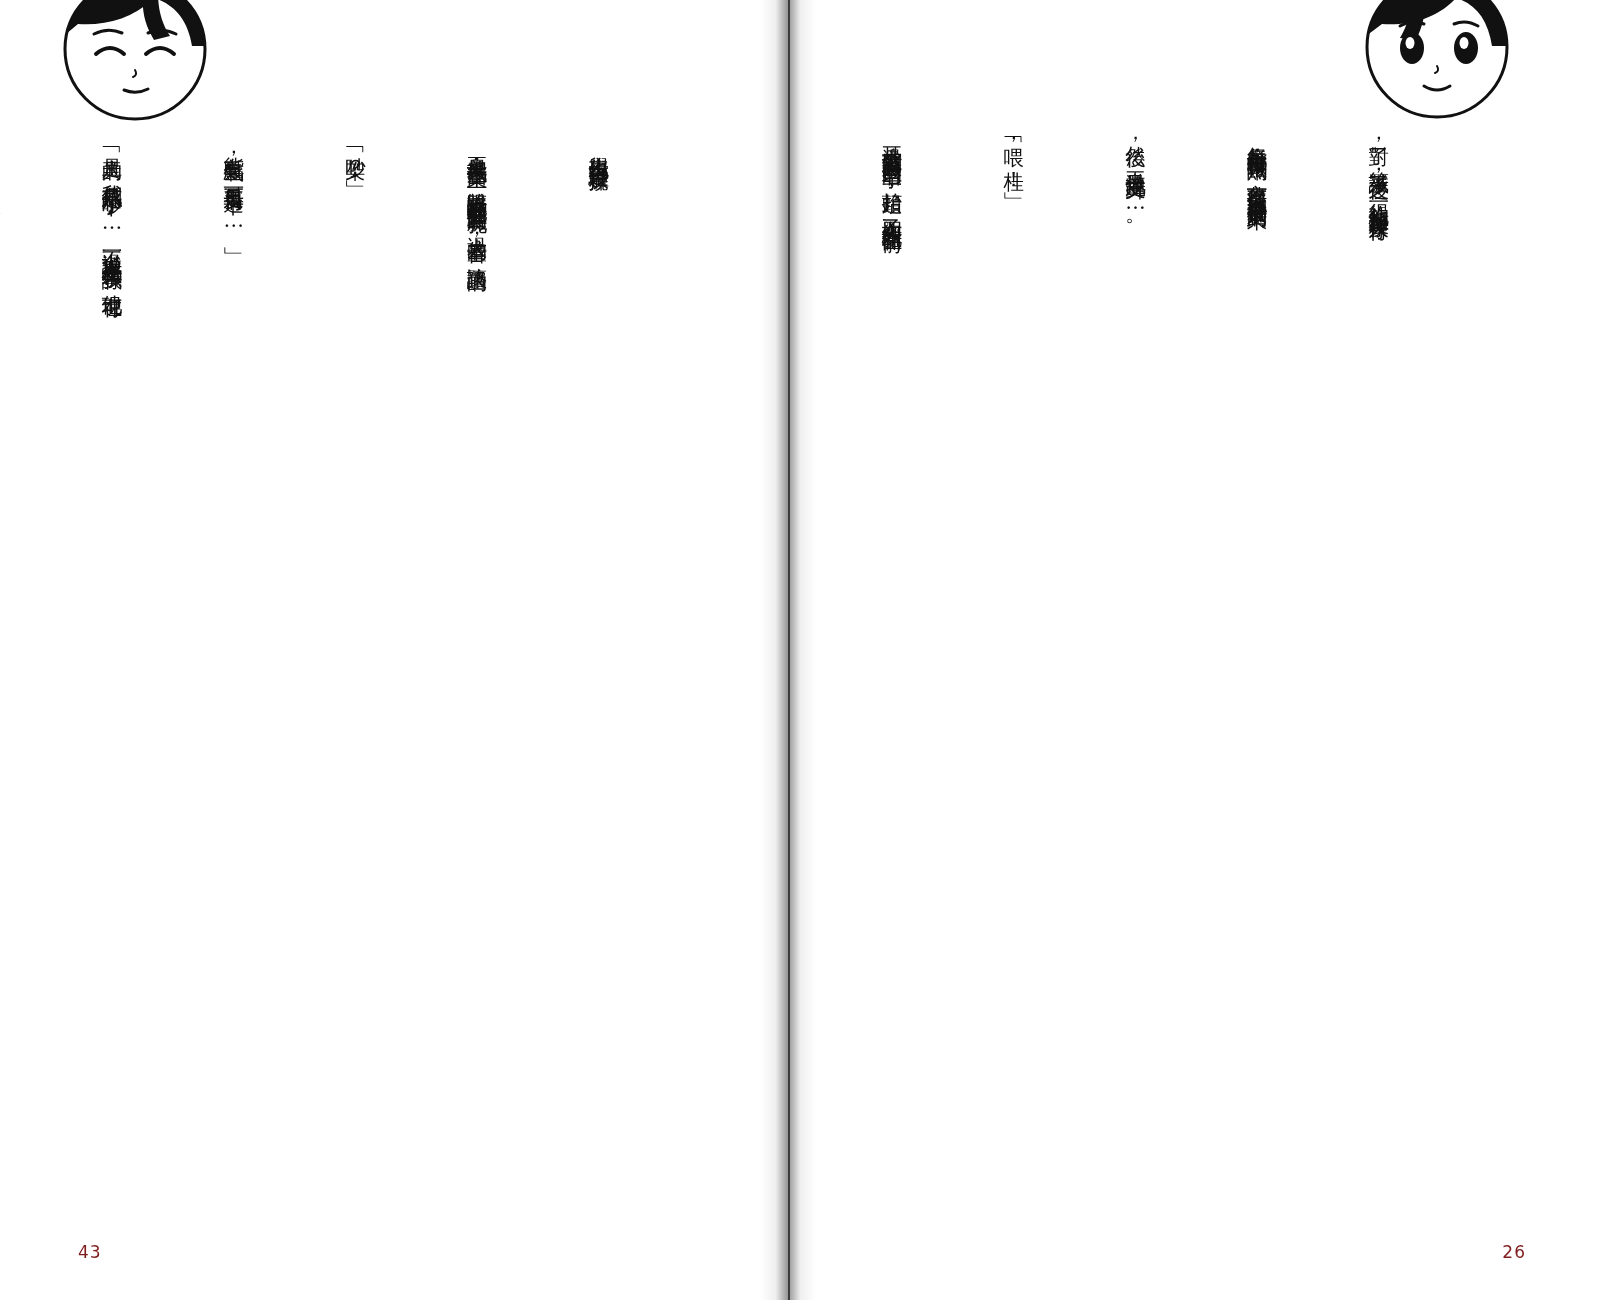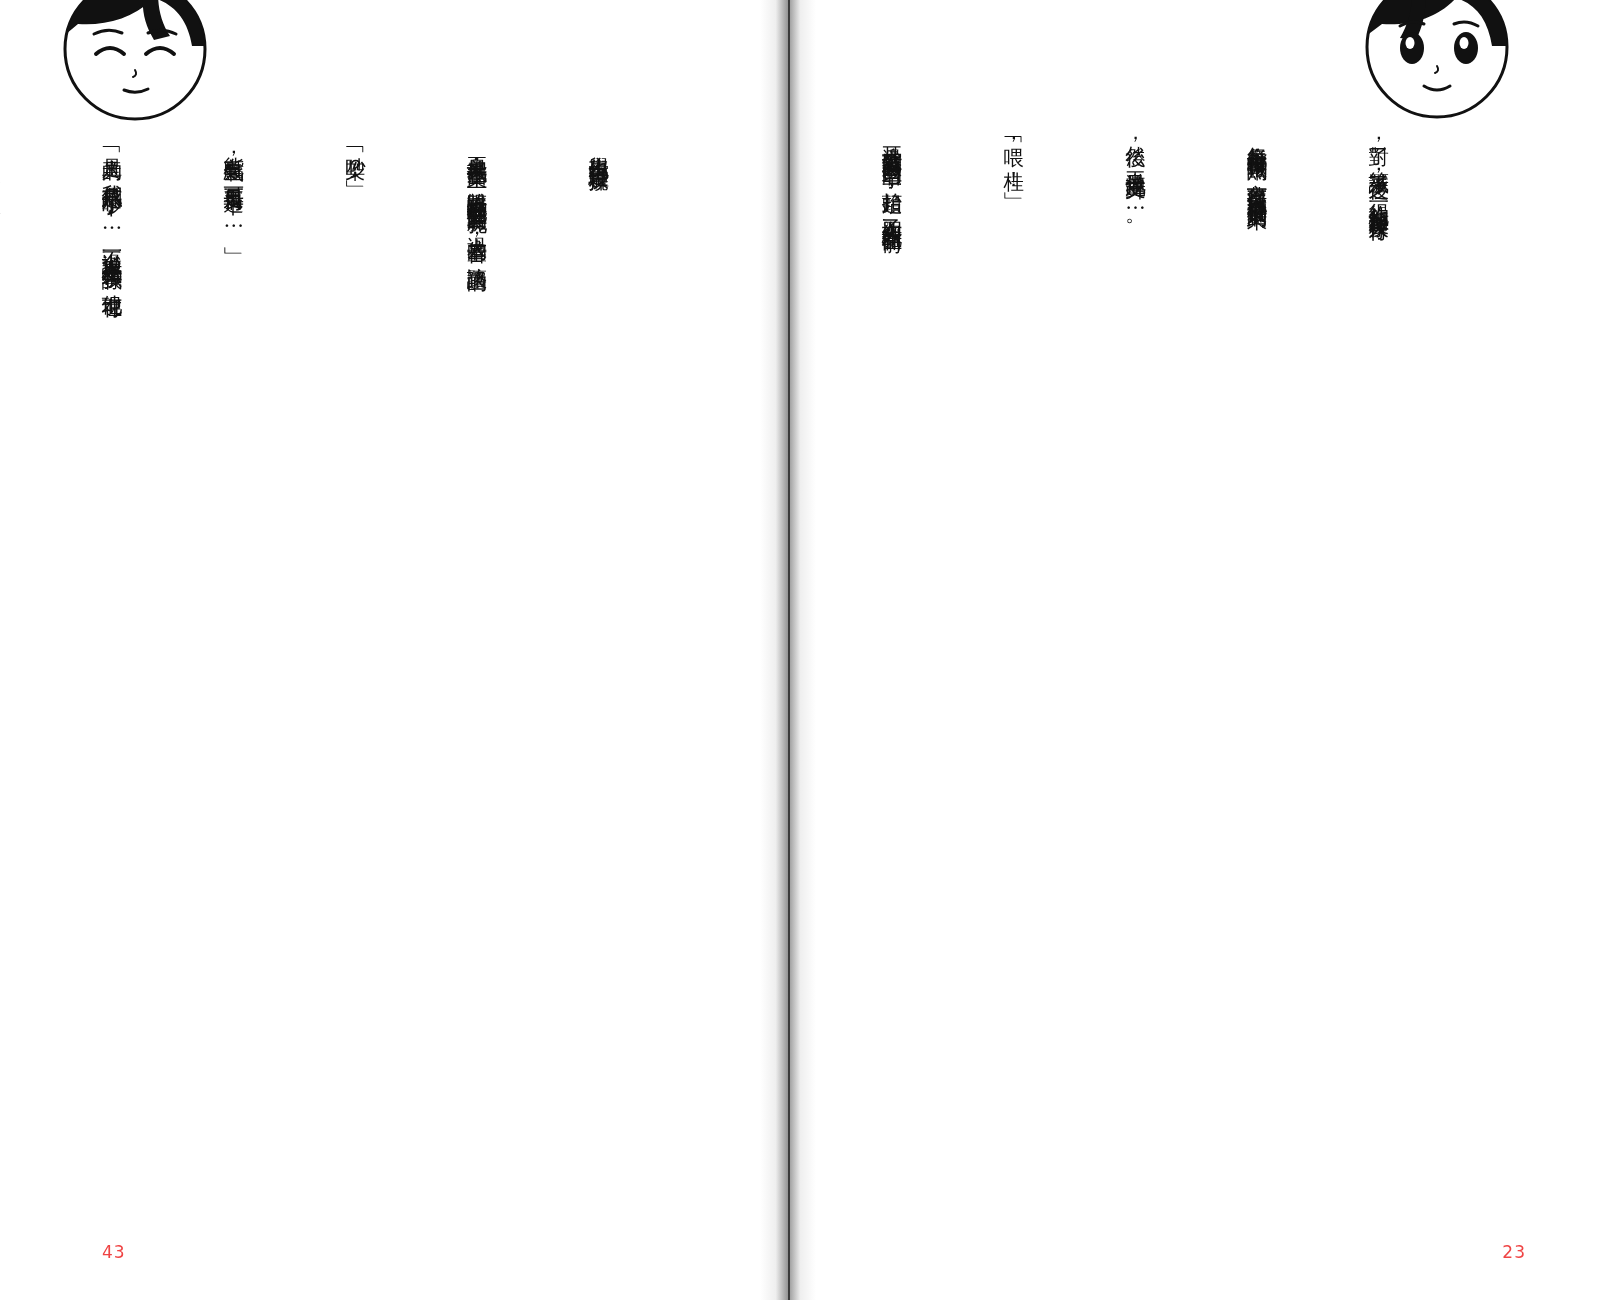--- a/index.html
+++ b/index.html
@@ -88,9 +88,8 @@
     bottom: 38px;
     font-family: "DejaVu Sans", "Liberation Sans", sans-serif;
     font-size: 17px;
-    color: #ef4444;
+    color: #7f1d1d;
     letter-spacing: 1px;
-    margin-left: 24px;
   }
   .page.left  .page-number { left: 78px; }
   .page.right .page-number { right: 74px; }

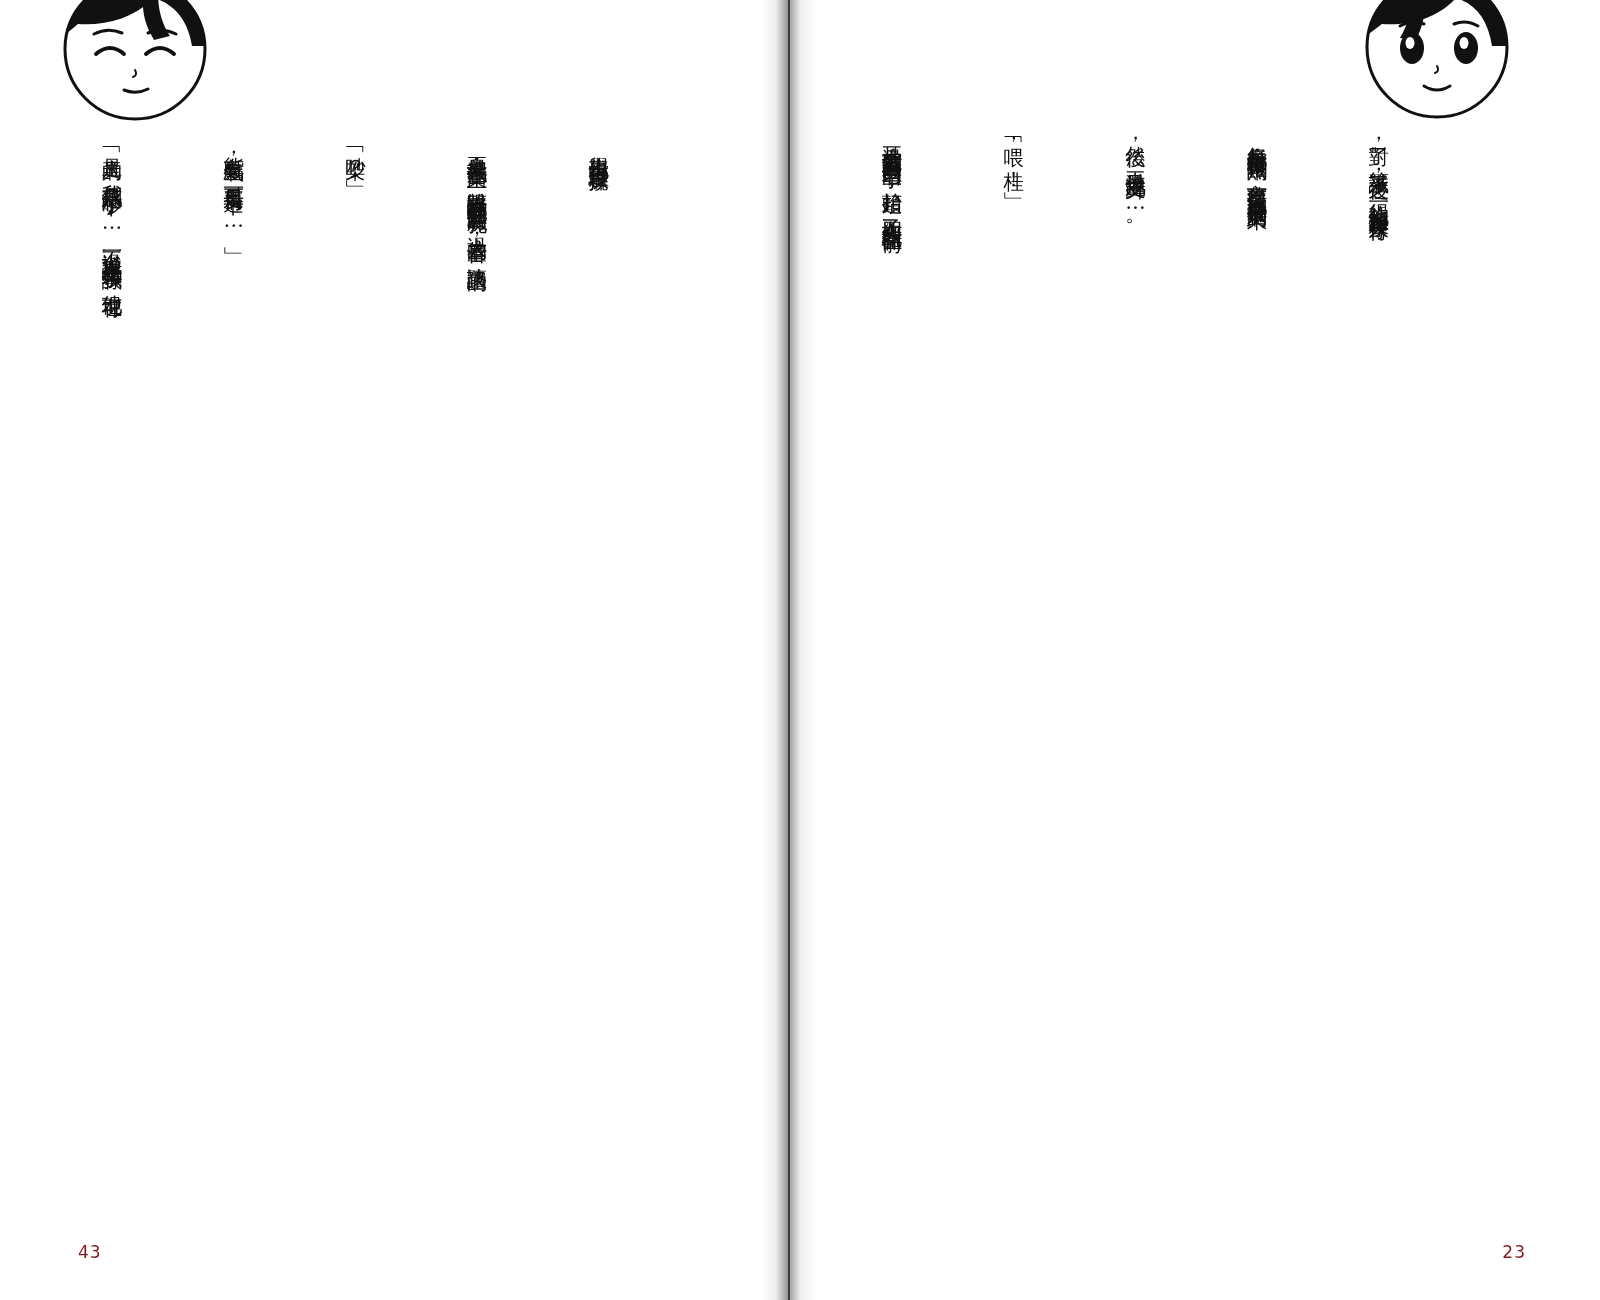--- a/index.html
+++ b/index.html
@@ -158,7 +158,7 @@
       
     </div>
 
-    <div class="page-number">23</div>
+    <div class="page-number">26</div>
   </div>
 
   <div class="page left">

